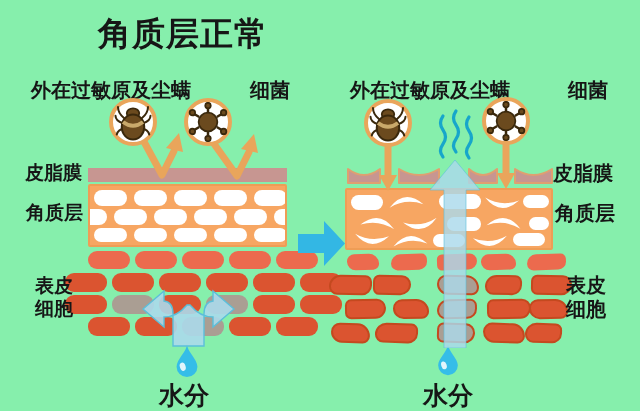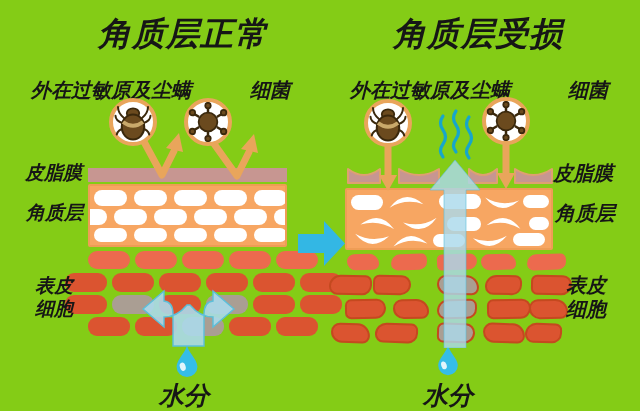--- a/index.html
+++ b/index.html
@@ -11,8 +11,8 @@
     --text:#161616;
   }
   html,body{margin:0;padding:0;background:#ffffff;}
-  #stage{position:relative;width:640px;height:411px;background:#84cc16;overflow:hidden;
-         font-family:"DejaVu Sans","Liberation Sans",sans-serif;color:var(--text);font-style:italic;}
+  #stage{position:relative;width:640px;height:411px;background:#86efac;overflow:hidden;
+         font-family:"DejaVu Sans","Liberation Sans",sans-serif;color:var(--text);}
   .abs{position:absolute;}
   .title{position:absolute;font-size:33px;font-weight:bold;text-align:center;letter-spacing:1px;white-space:nowrap;}
   .small-lbl{position:absolute;font-size:20px;font-weight:bold;white-space:nowrap;}

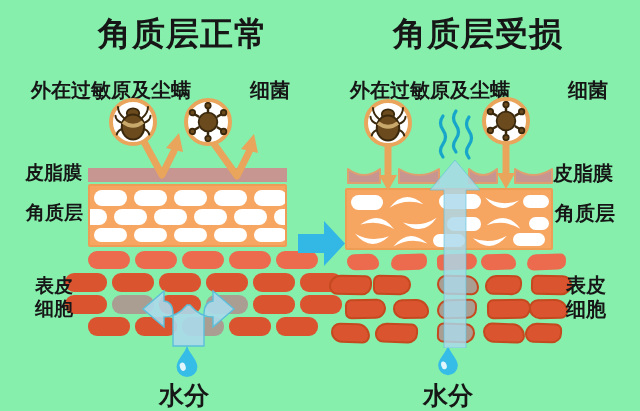--- a/index.html
+++ b/index.html
@@ -149,7 +149,6 @@
     <polygon points="0,13 26,13 26,0 47,22.5 26,45 26,32 0,32" fill="var(--mid)"></polygon>
   </svg>
 
-  <div class="title" style="left:358px;top:12px;width:240px;">角质层受损</div>
 
   <div class="small-lbl" style="left:350px;top:77px;">外在过敏原及尘螨</div>
   <div class="small-lbl" style="left:568px;top:77px;">细菌</div>

